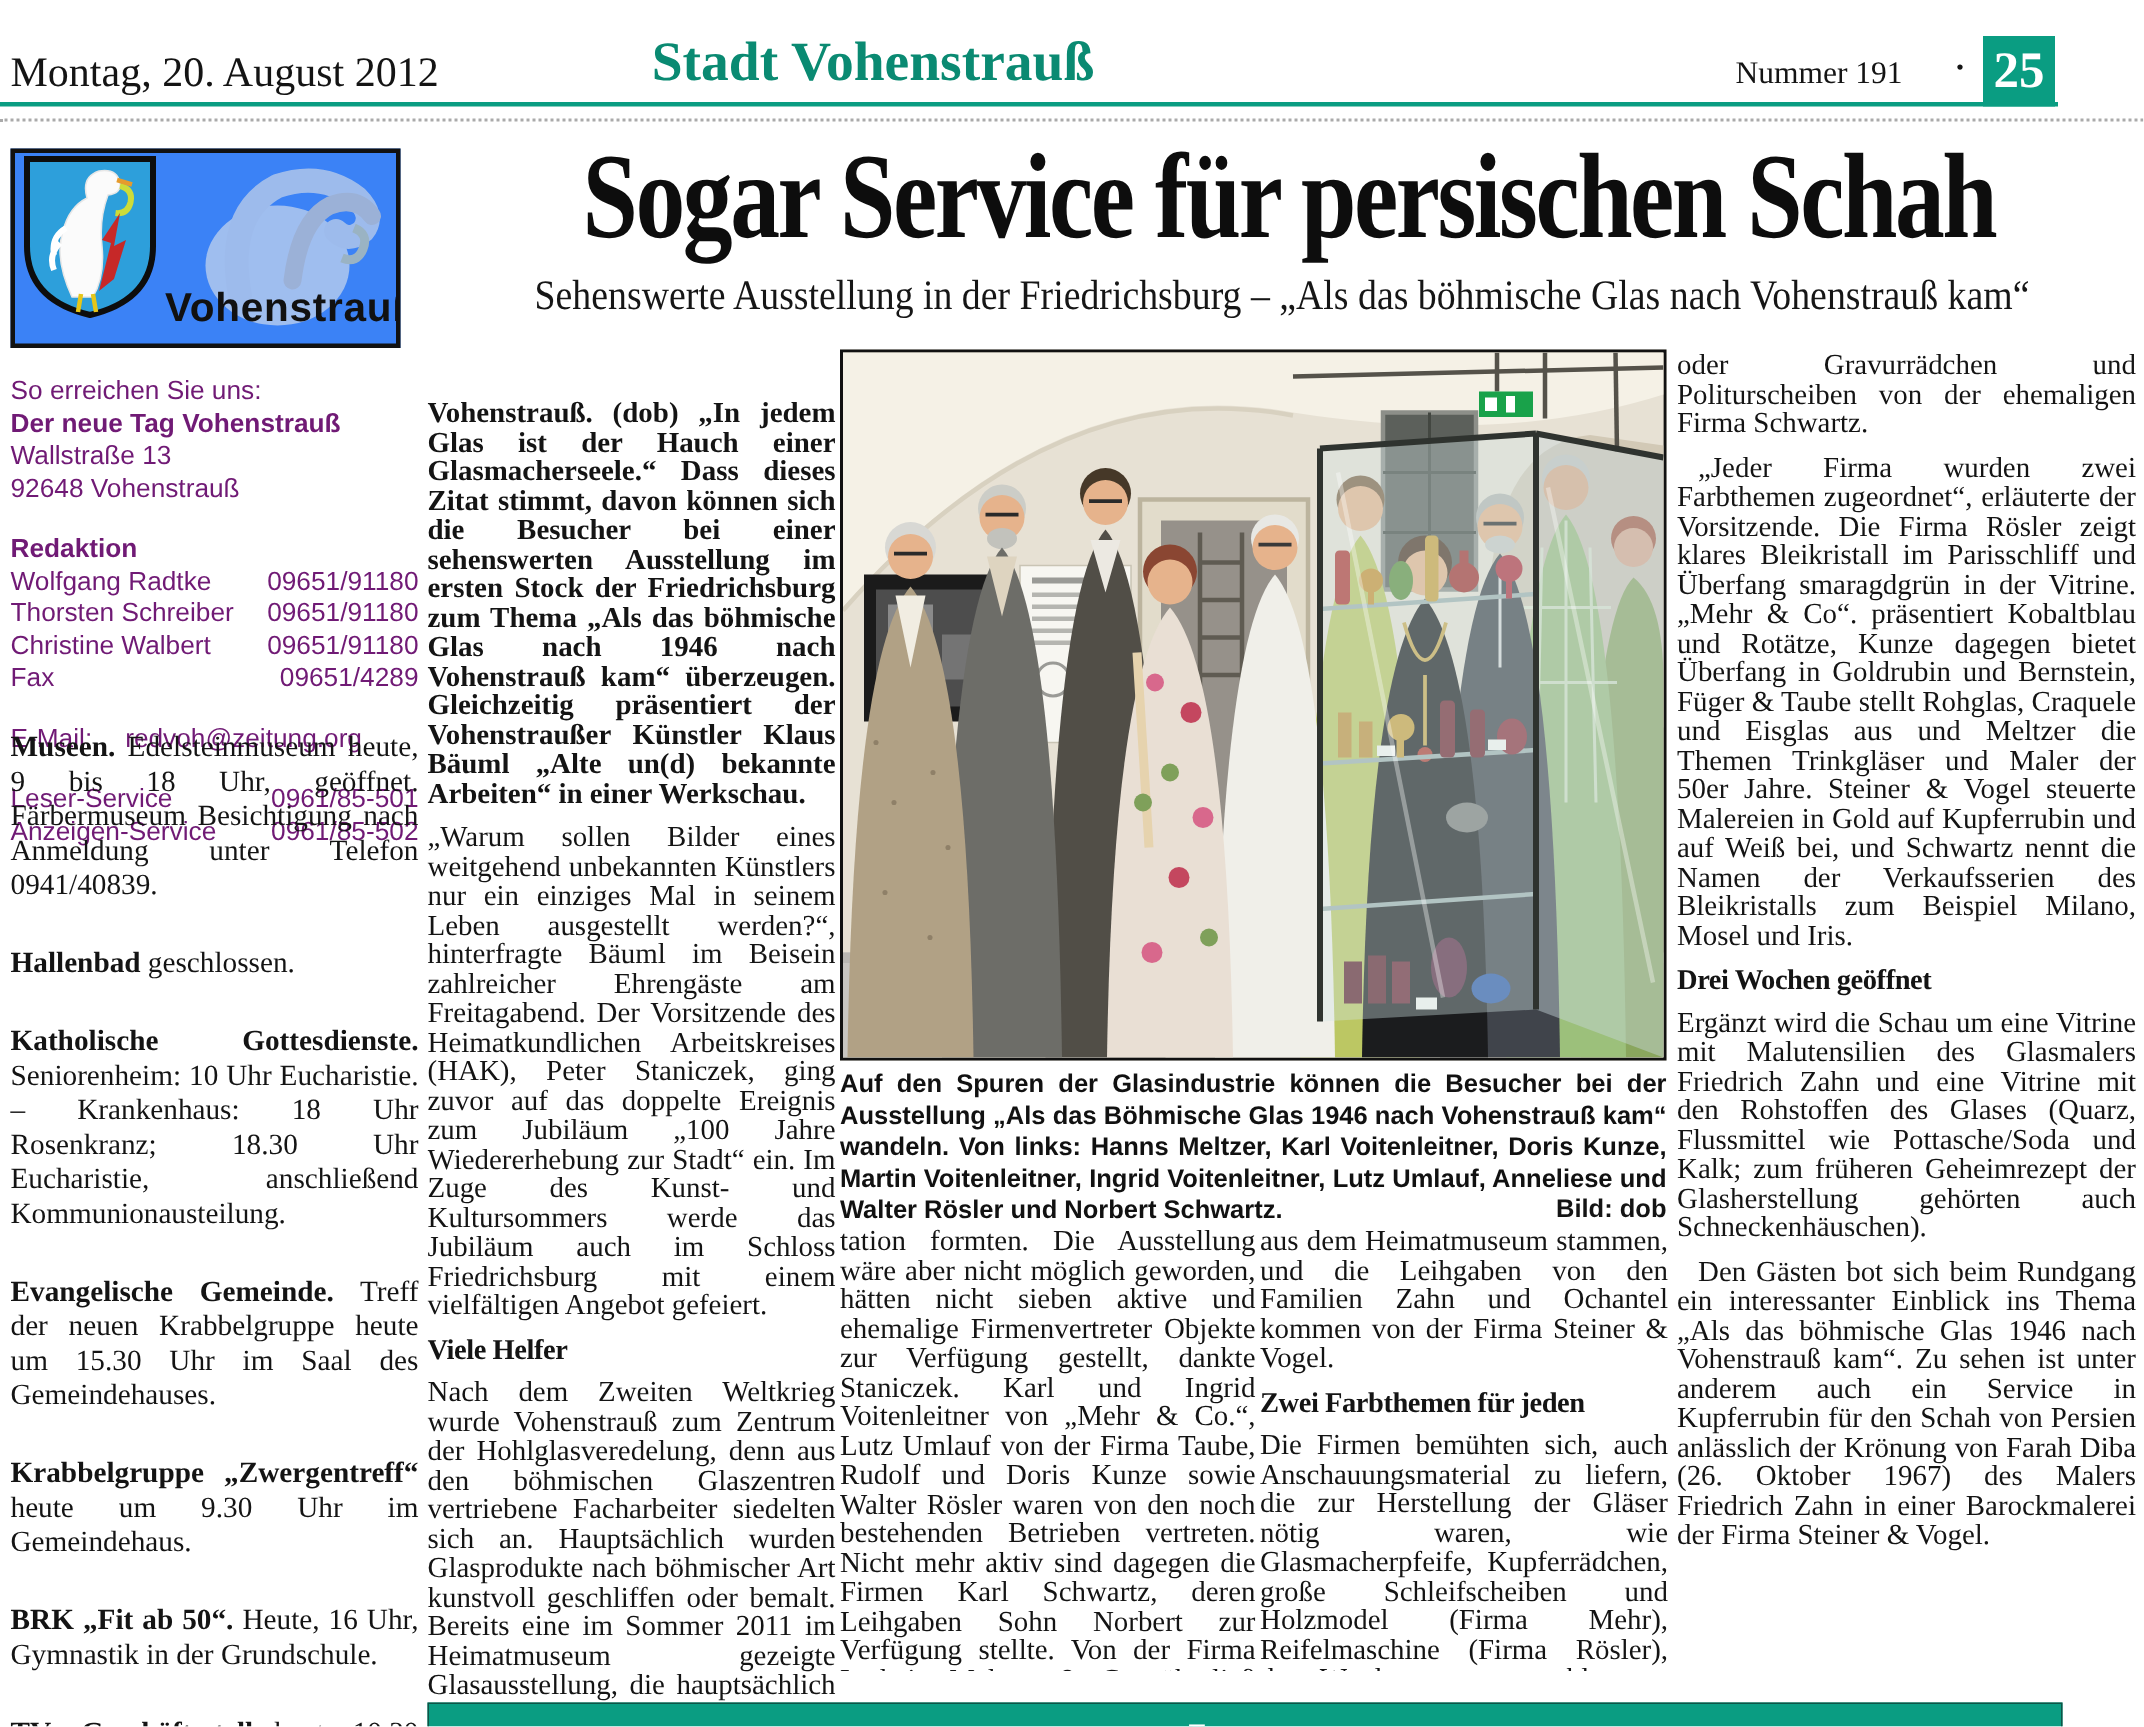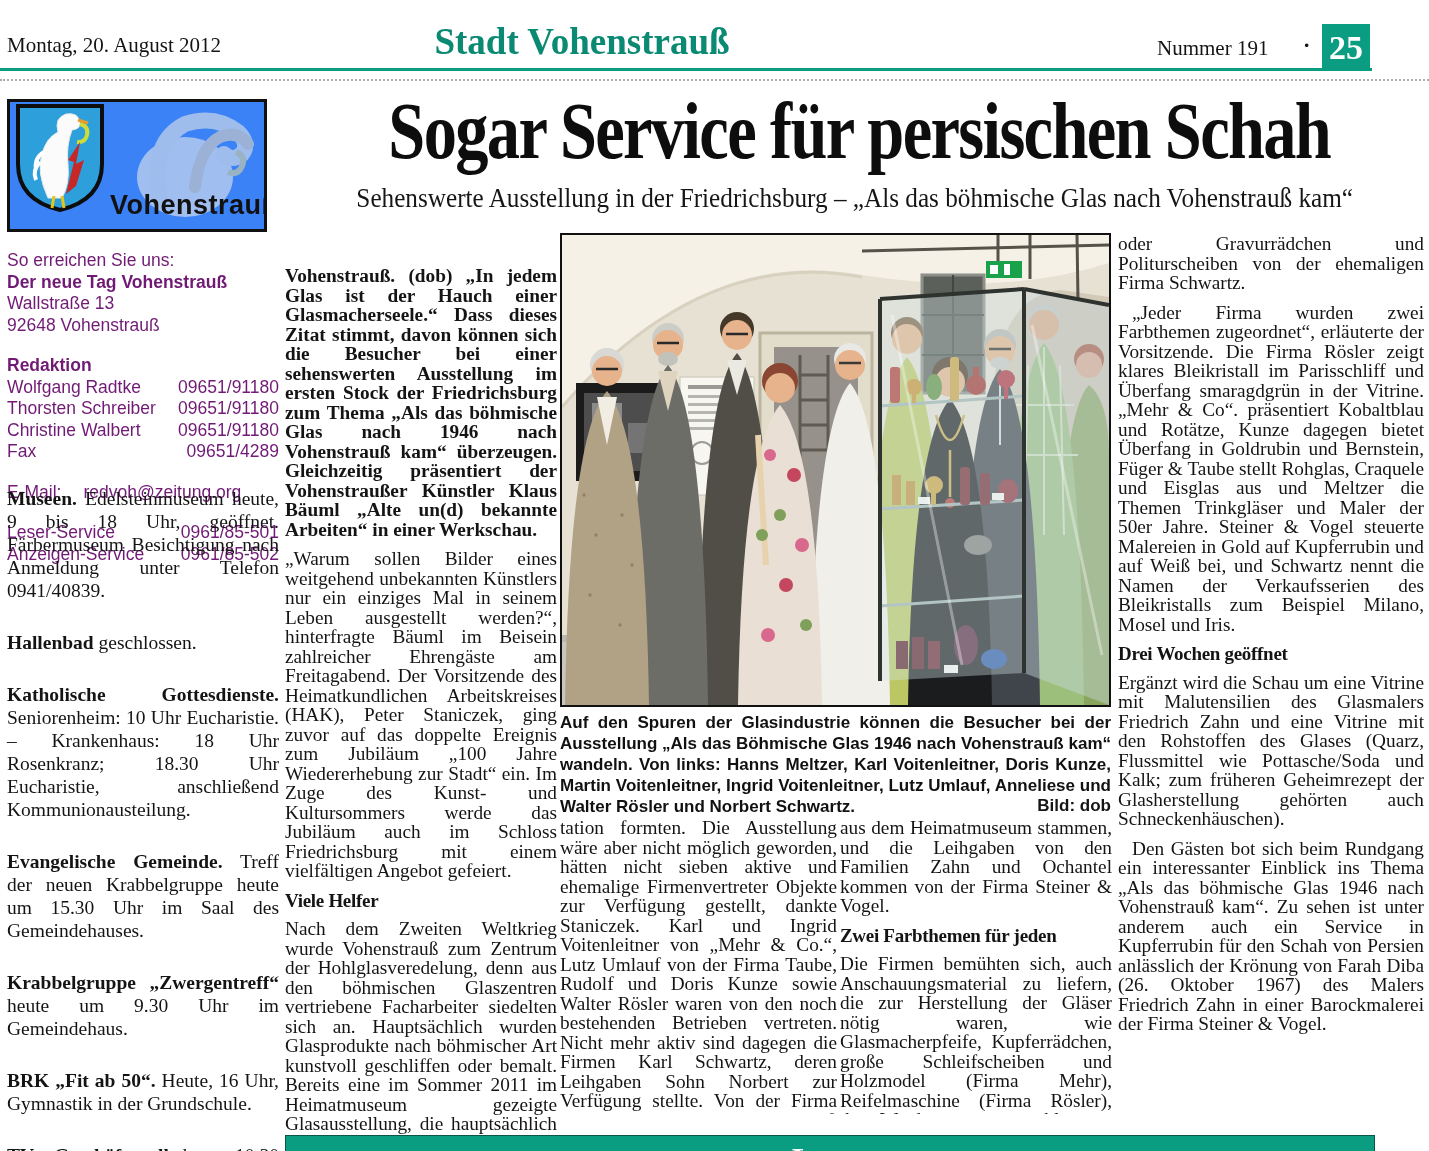--- a/index.html
+++ b/index.html
@@ -8,7 +8,7 @@
         font-family:"Liberation Serif",serif;color:#141414;}
 
   
-  .hdr-date{position:absolute;left:7px;top:33px;font-size:21px;}
+  .hdr-date{position:absolute;left:7px;top:33px;font-size:28px;}
   .hdr-title{position:absolute;left:0;top:20px;width:1164px;text-align:center;
              font-size:37px;font-weight:bold;color:#0a8a72;}
   .hdr-issue{position:absolute;left:1157px;top:36px;font-size:21px;text-align:right;}

